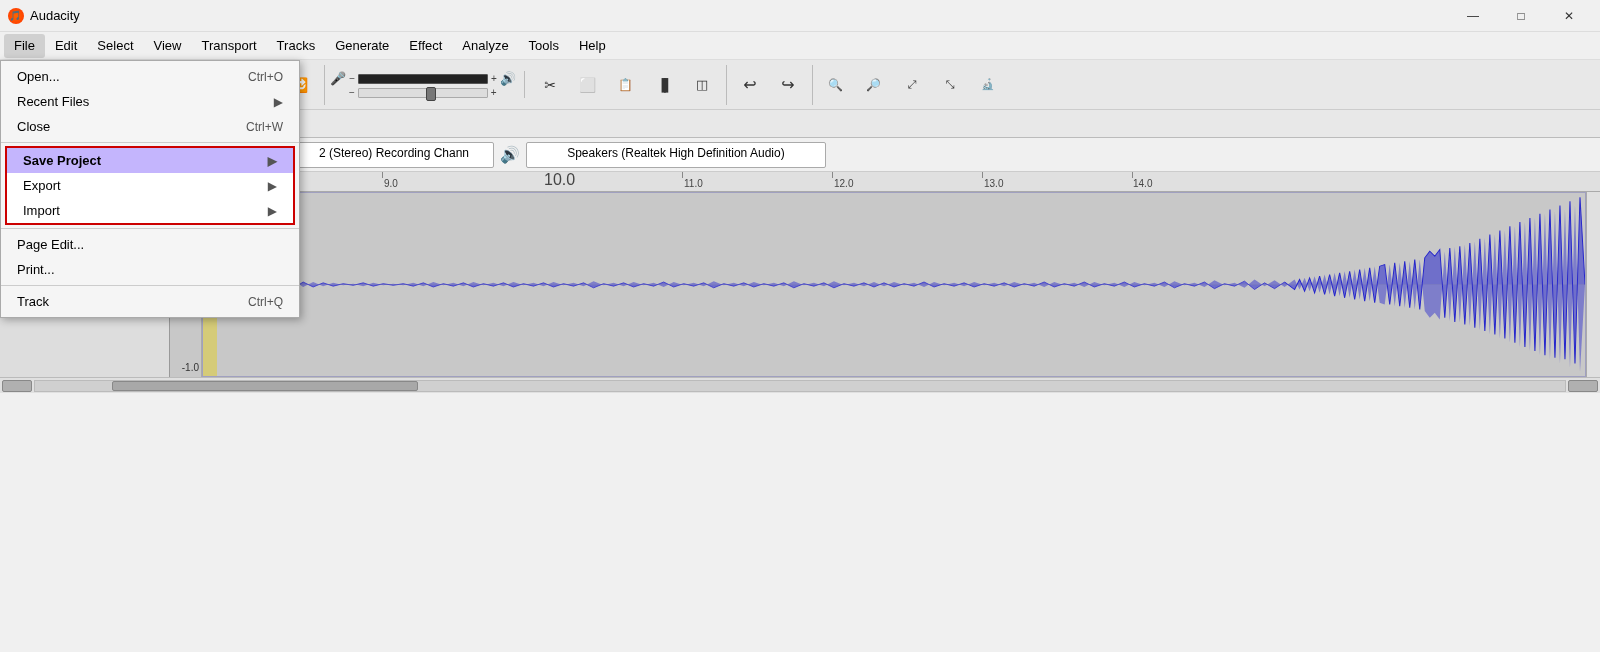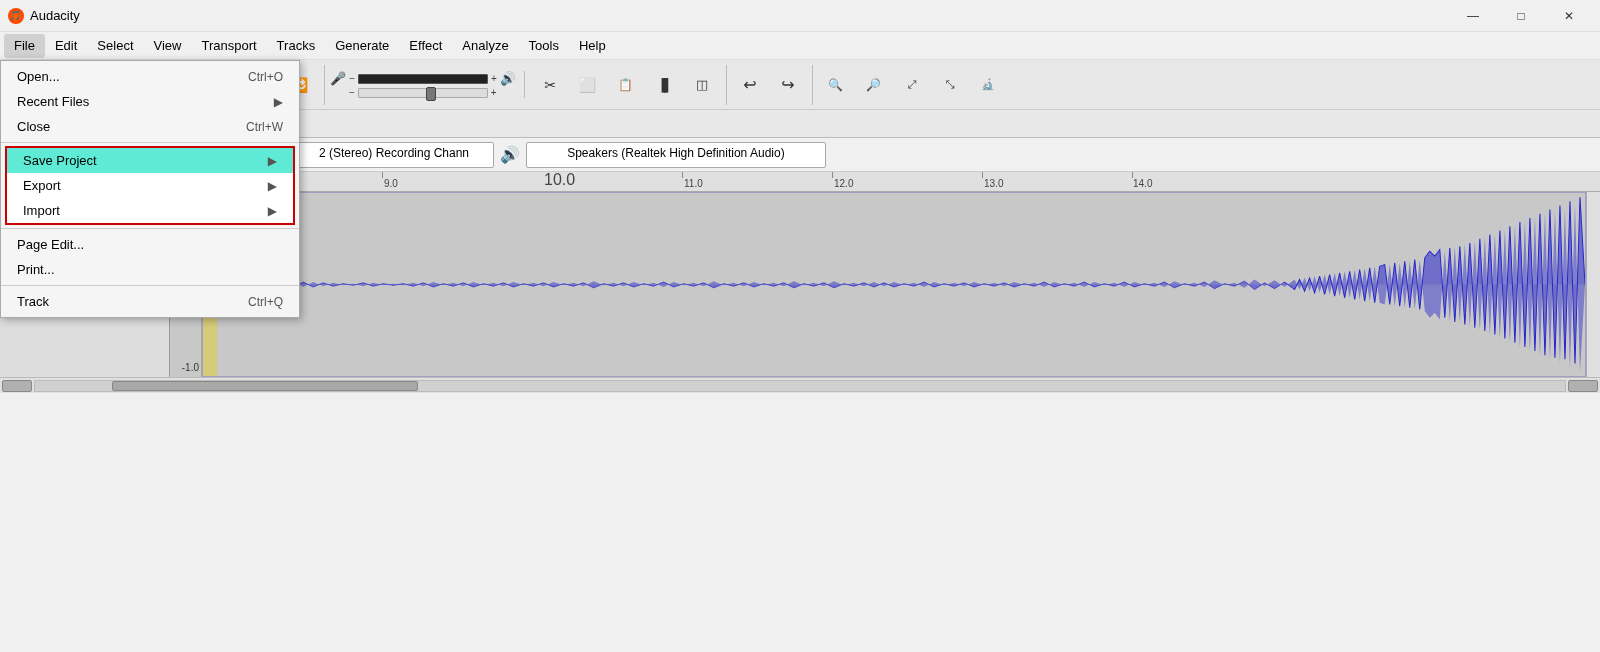--- a/index.html
+++ b/index.html
@@ -246,7 +246,7 @@
     <div class="dropdown-separator"></div>
 
     <div style="border: 2px solid #cc0000; margin: 2px 4px;">
-      <div class="dropdown-item" style="background: #5eead4;">
+      <div class="dropdown-item" style="background: #c4b5fd; font-weight: bold;">
         <span>Save Project</span>
         <span class="arrow">▶</span>
       </div>

